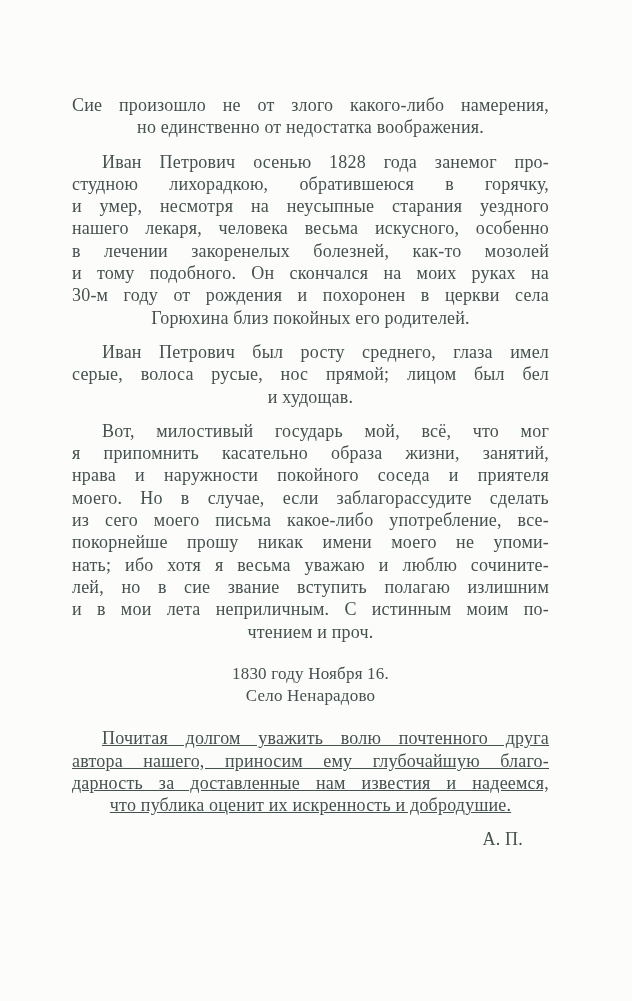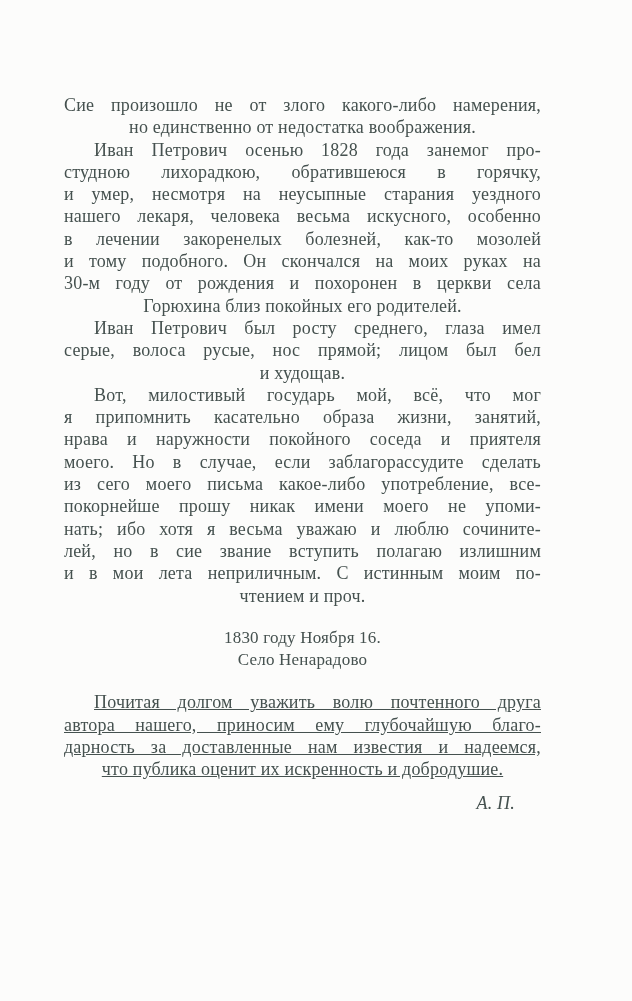--- a/index.html
+++ b/index.html
@@ -20,7 +20,7 @@
   }
   .text-block {
     position: absolute;
-    left: 64px;
+    left: 72px;
     top: 94px;
     width: 477px;
     color: var(--text-color, #45514f);

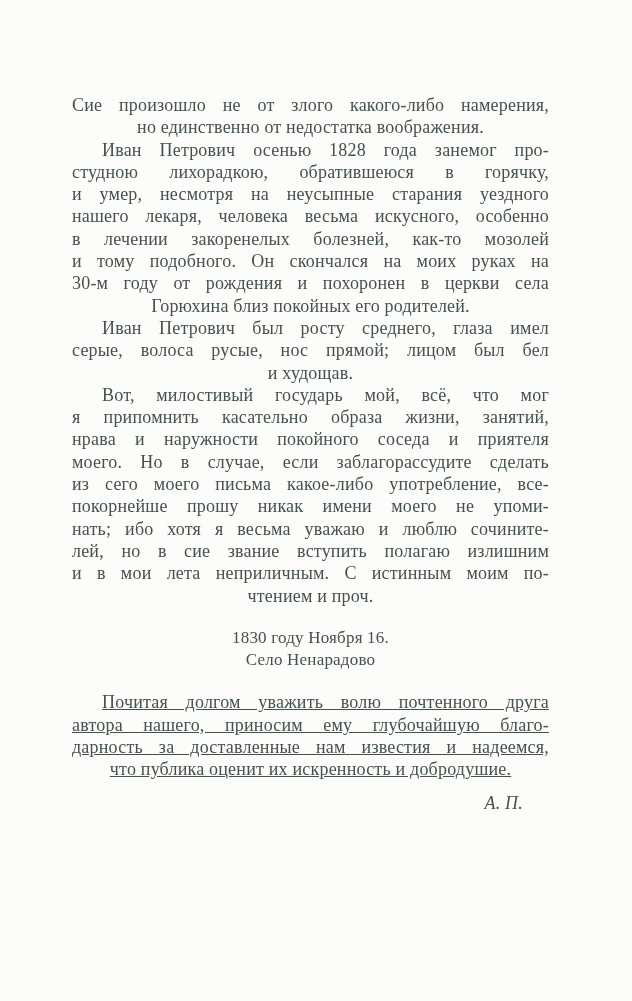--- a/index.html
+++ b/index.html
@@ -39,7 +39,7 @@
     text-align-last: justify;
   }
   
-  .ind { text-indent: 30px; }
+  .ind { text-indent: 30px; margin-top: 12px; }
 
   .dateline-block {
     margin-top: 20px;

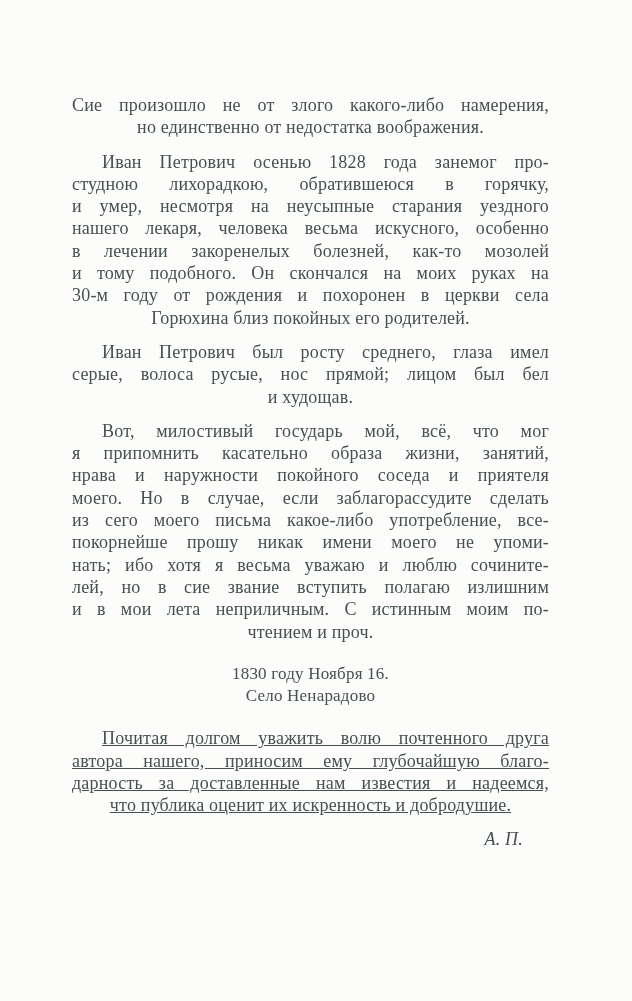--- a/index.html
+++ b/index.html
@@ -49,7 +49,6 @@
   .afterword { margin-top: 20px; text-decoration: underline; }
   .signature {
     margin-top: 11px;
-    font-style: italic;
     text-align: right;
     padding-right: 26px;
   }

